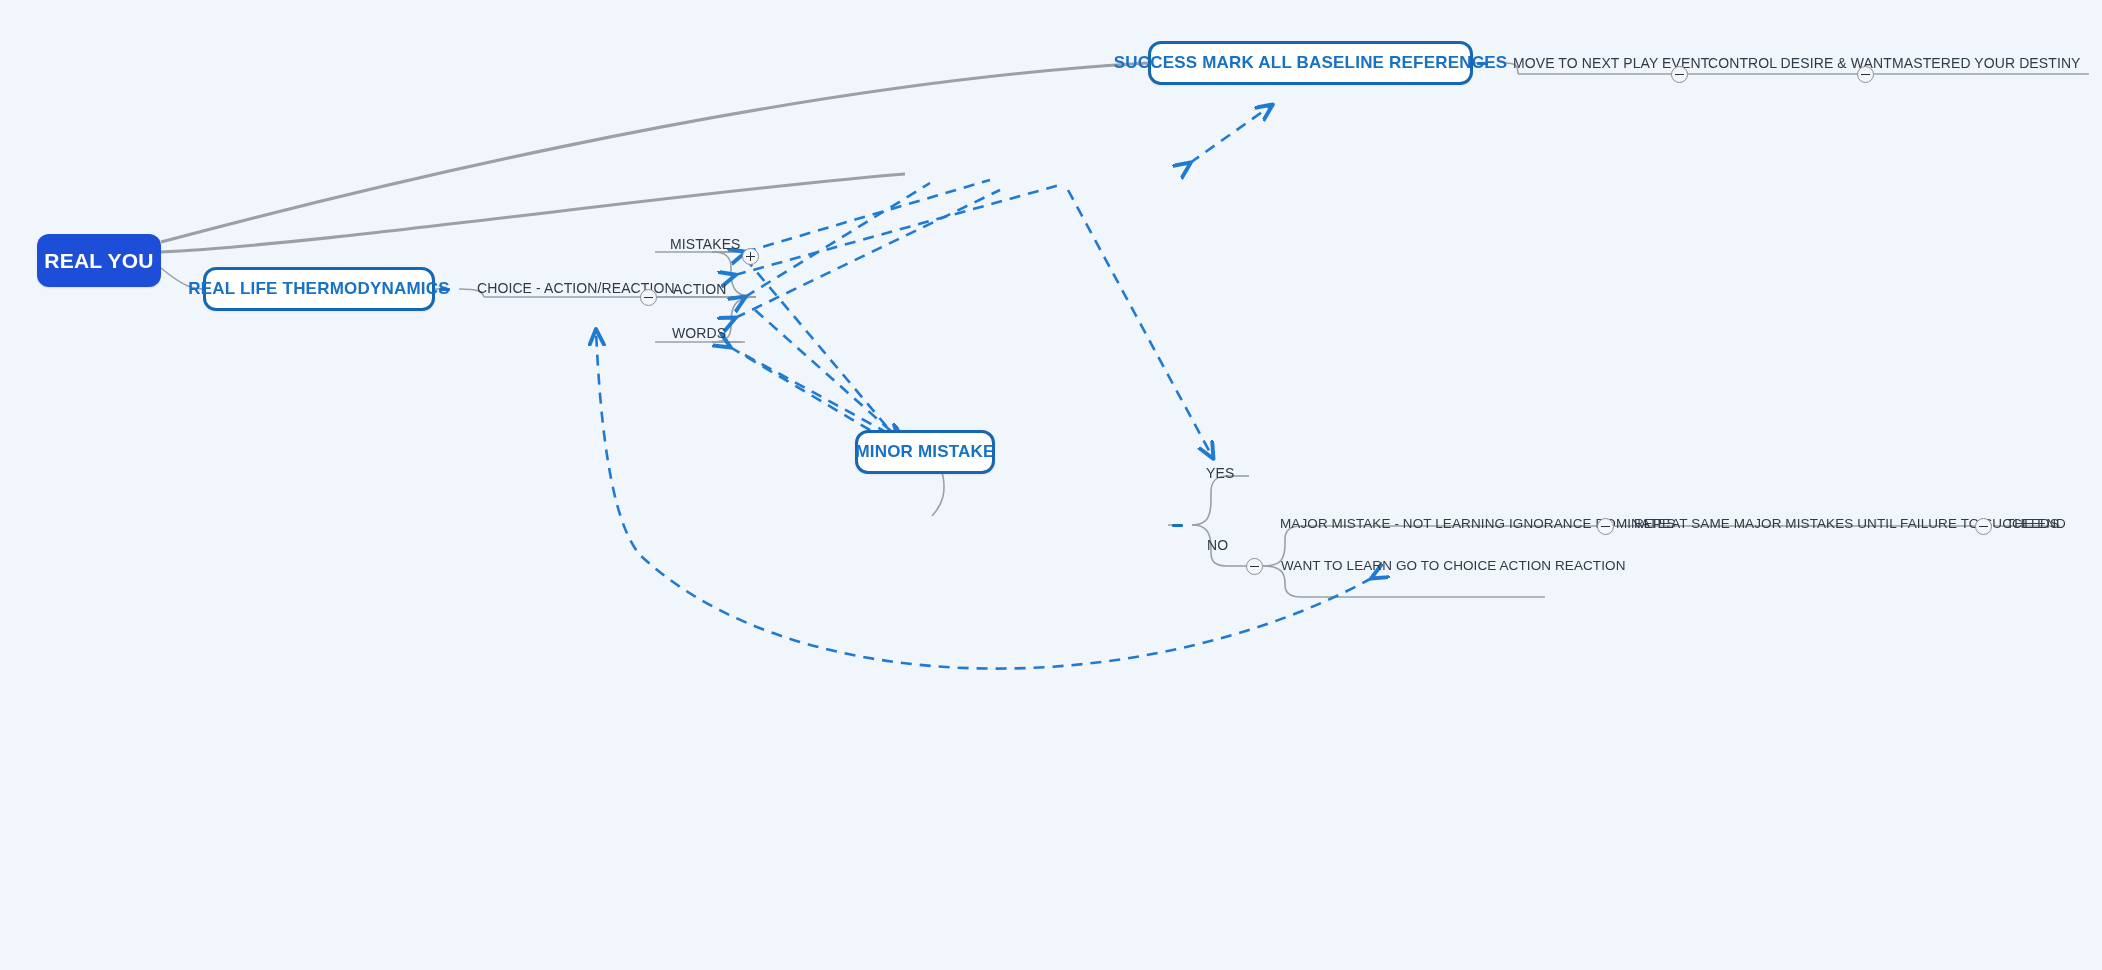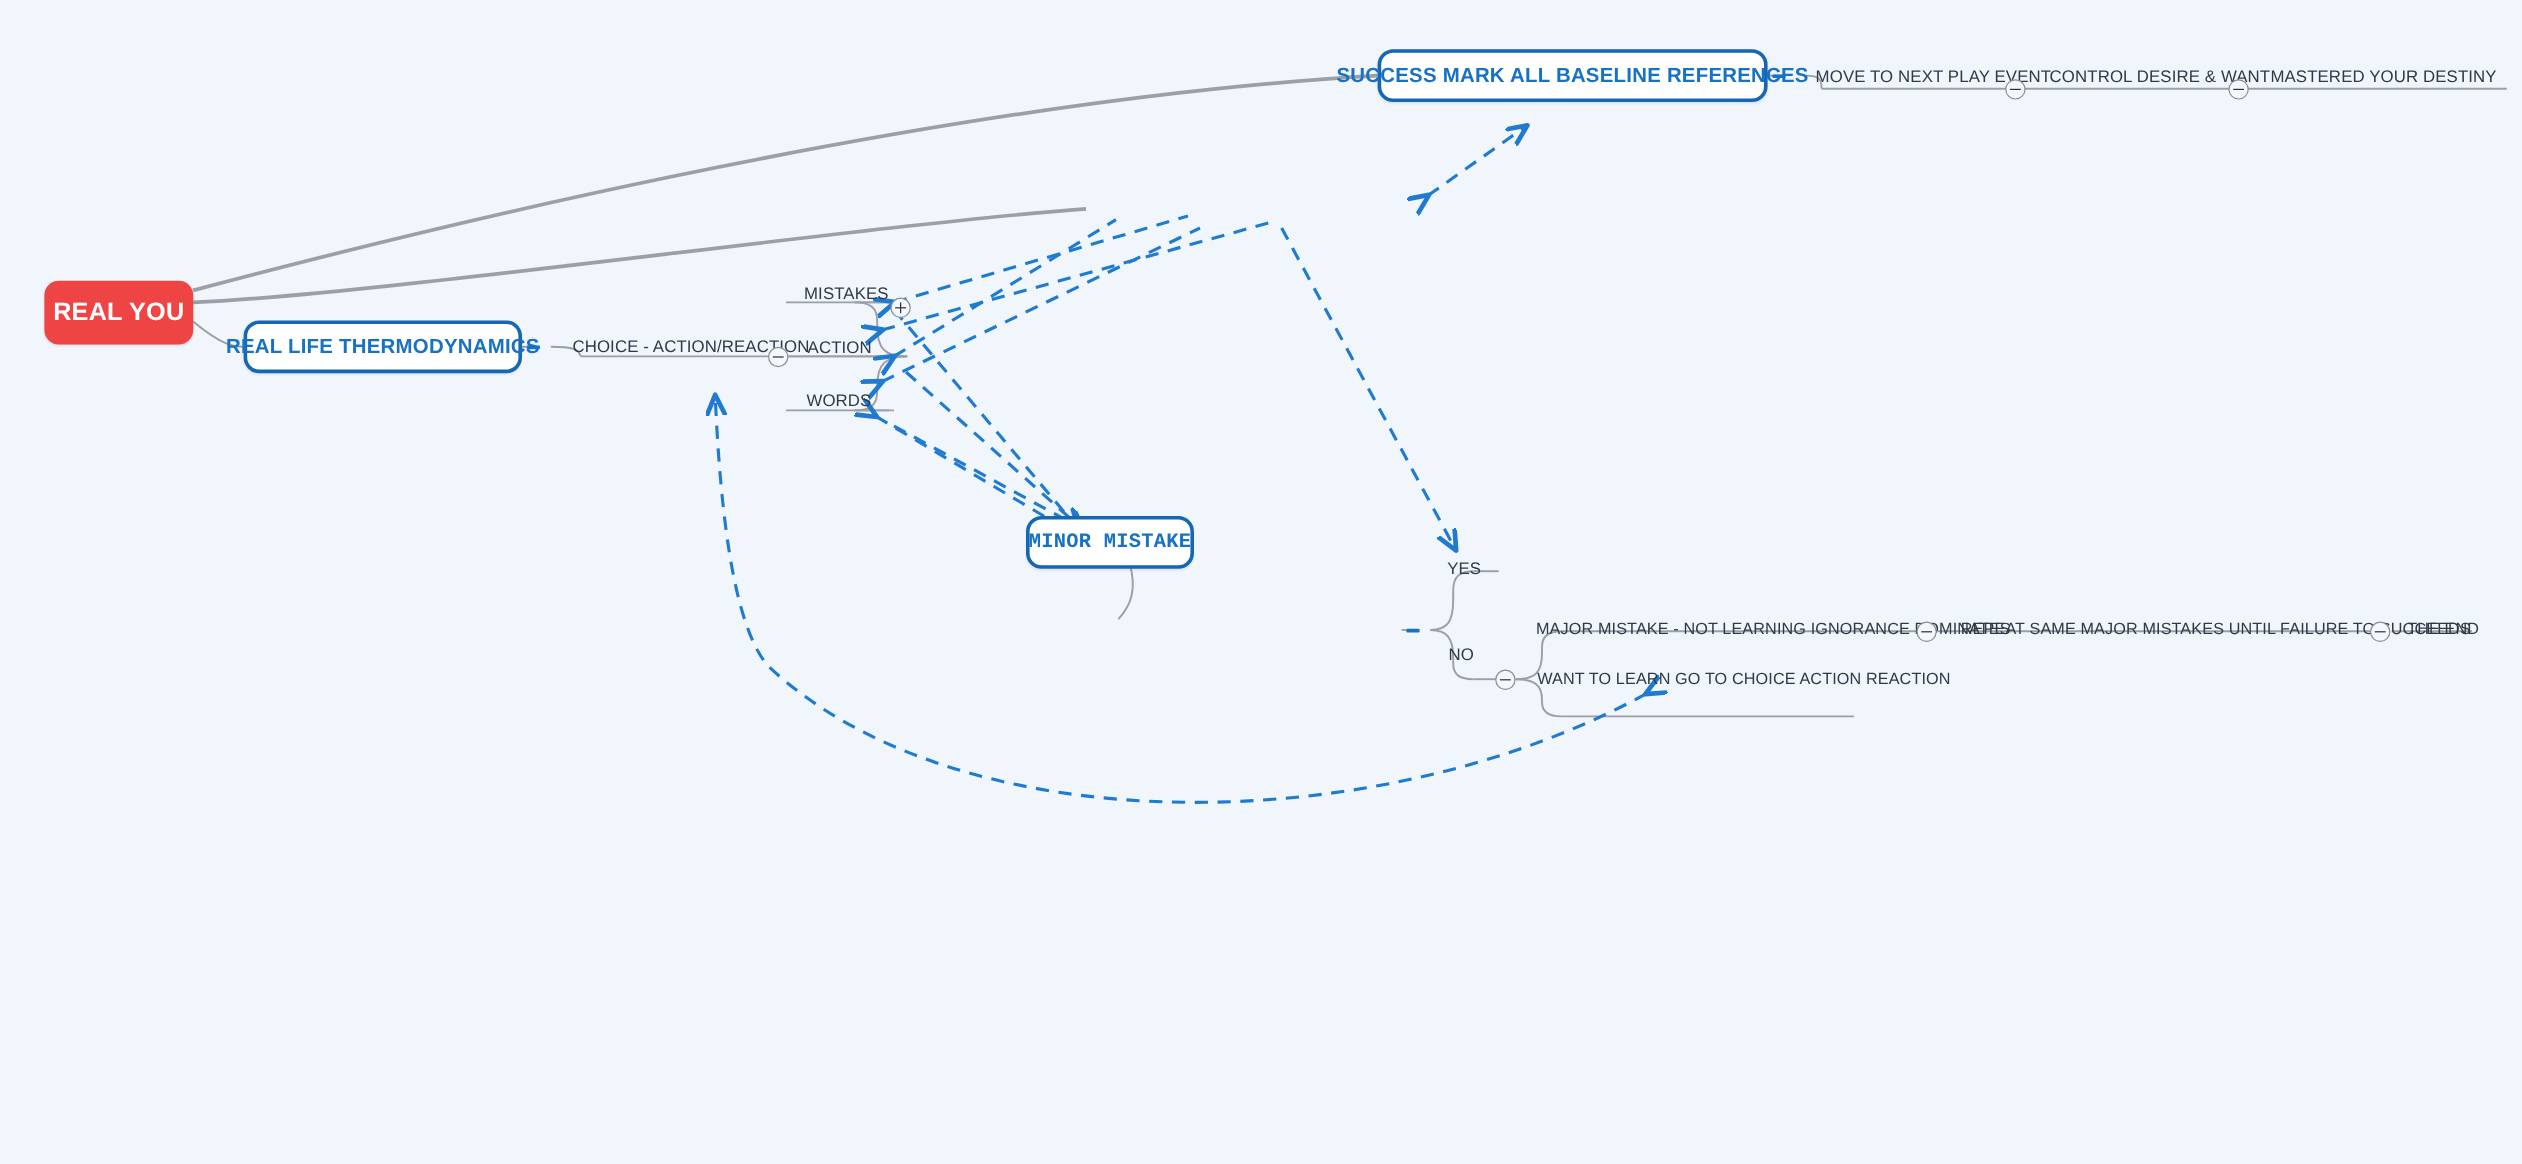--- a/index.html
+++ b/index.html
@@ -24,7 +24,7 @@
     letter-spacing:.2px;
   }
   .node.root{
-    background:#ef4444;
+    background:#1d4ed8;
     color:#ffffff;
     border-radius:12px;
     font-size:21px;

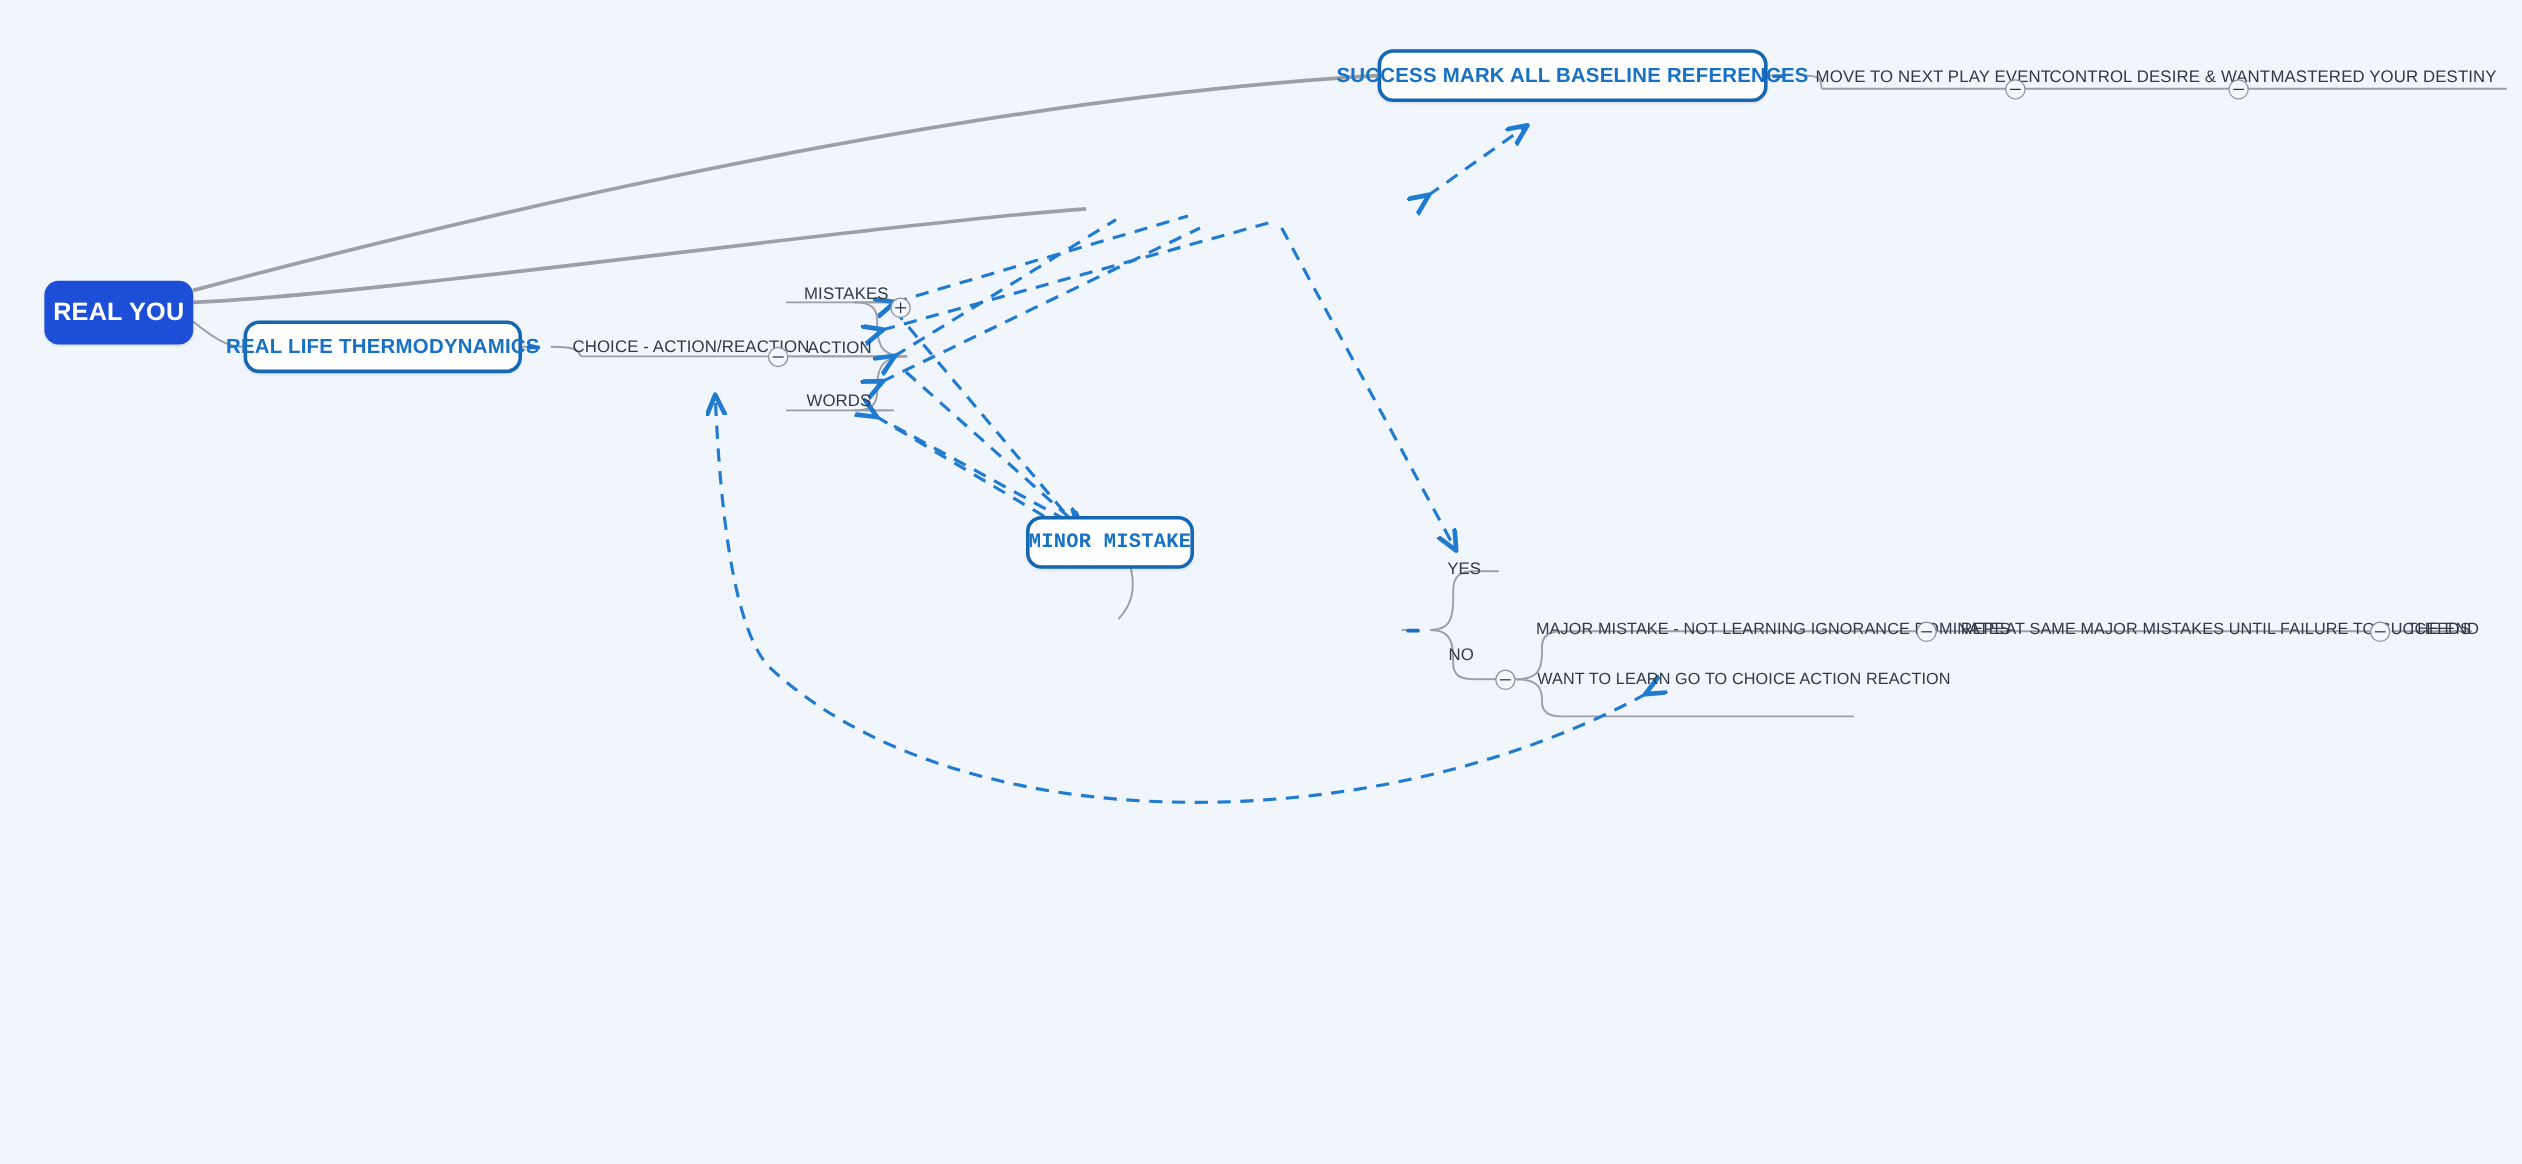--- a/index.html
+++ b/index.html
@@ -192,7 +192,7 @@
   </div>
 
 
-  <div class="node box" style="left:855px;top:430px;width:140px;height:44px;font-family:Liberation Mono, monospace;">
+  <div class="node box" style="left:855px;top:430px;width:140px;height:44px;">
     <span>MINOR MISTAKE</span>
   </div>
 

